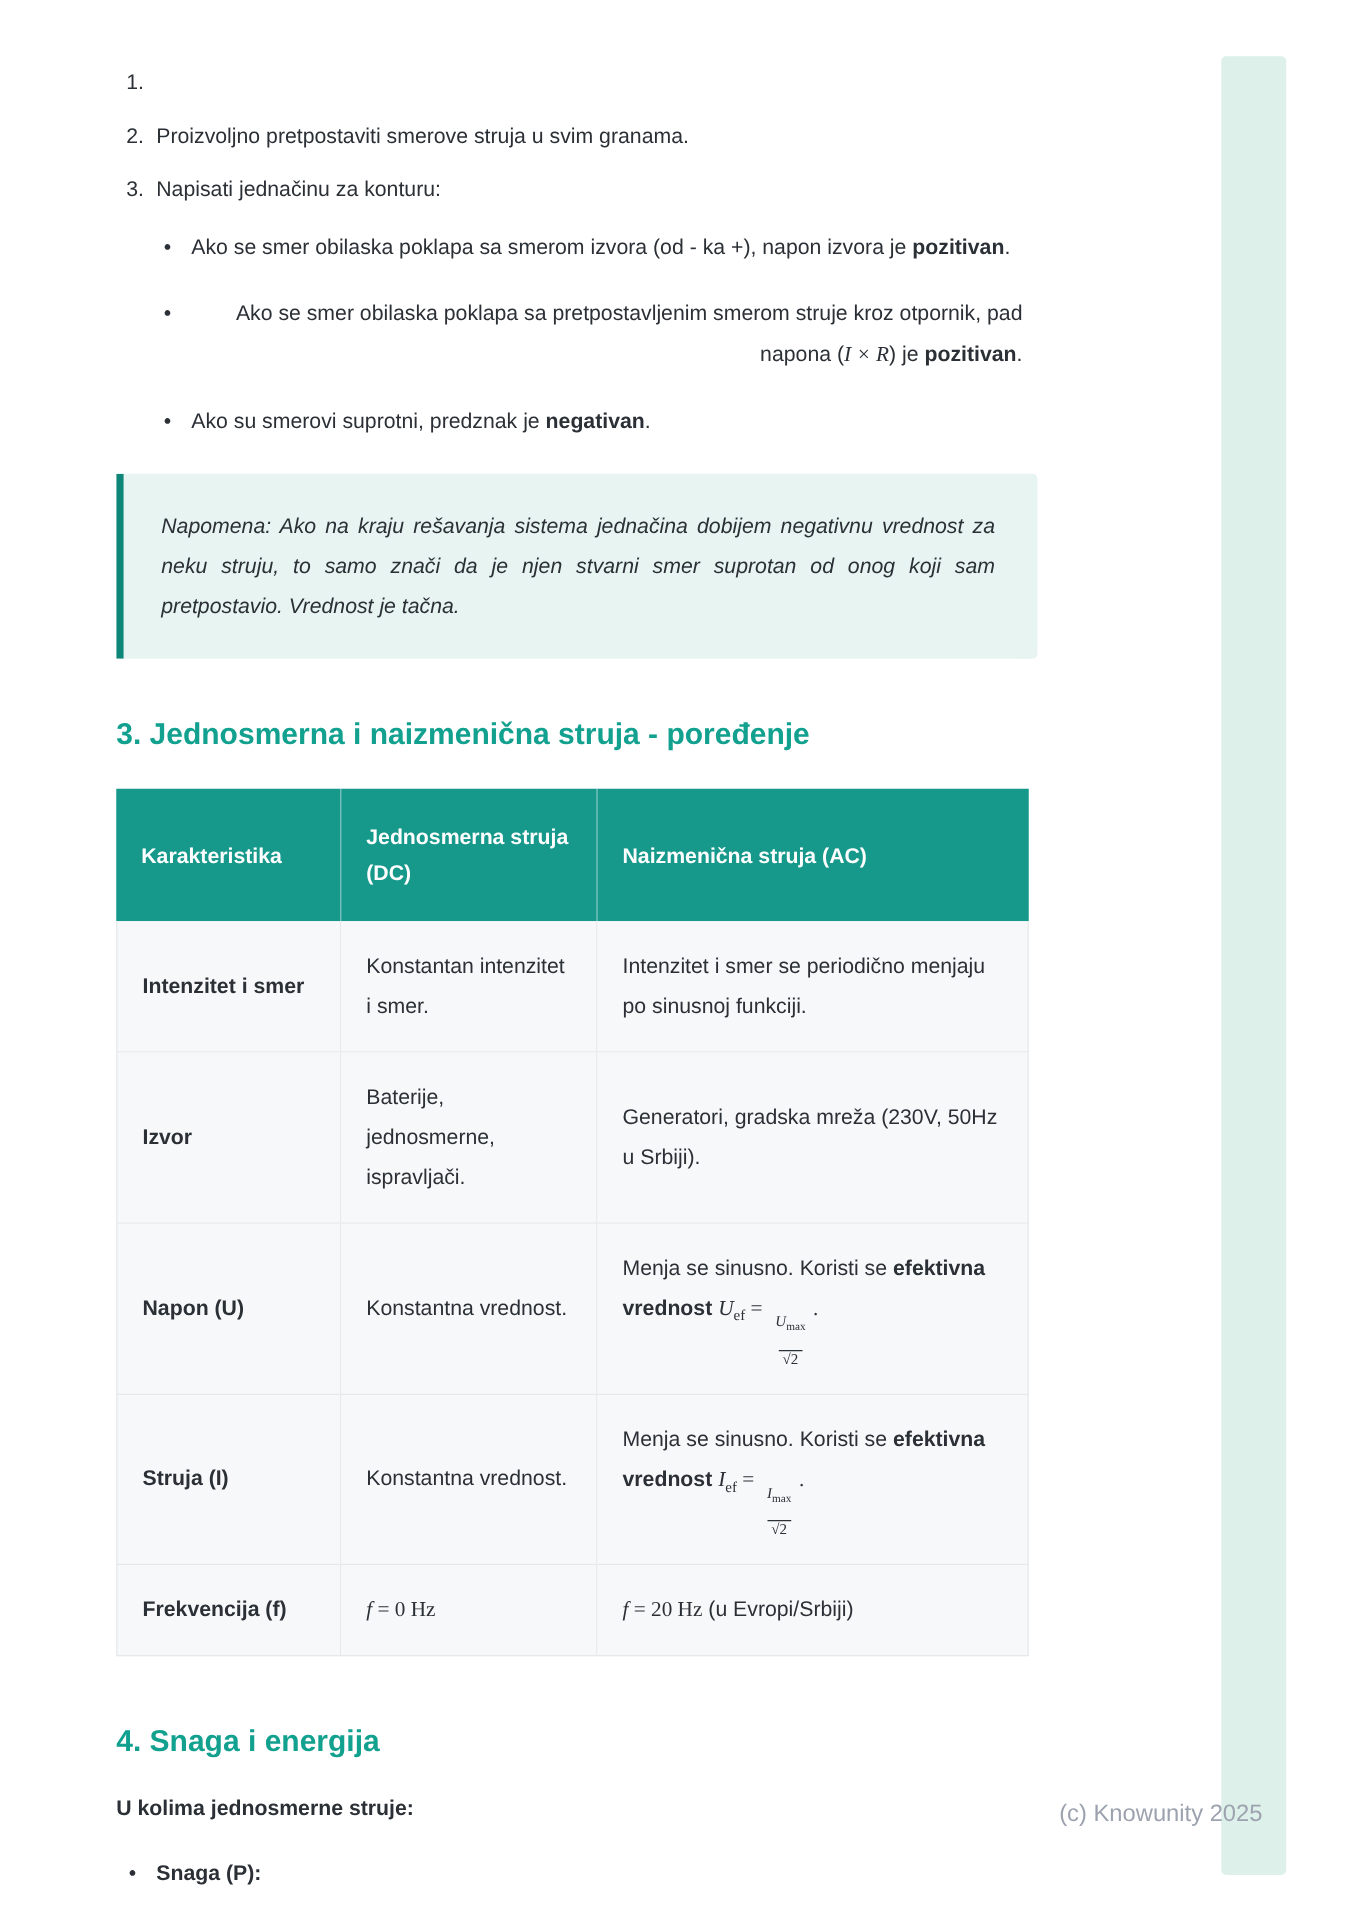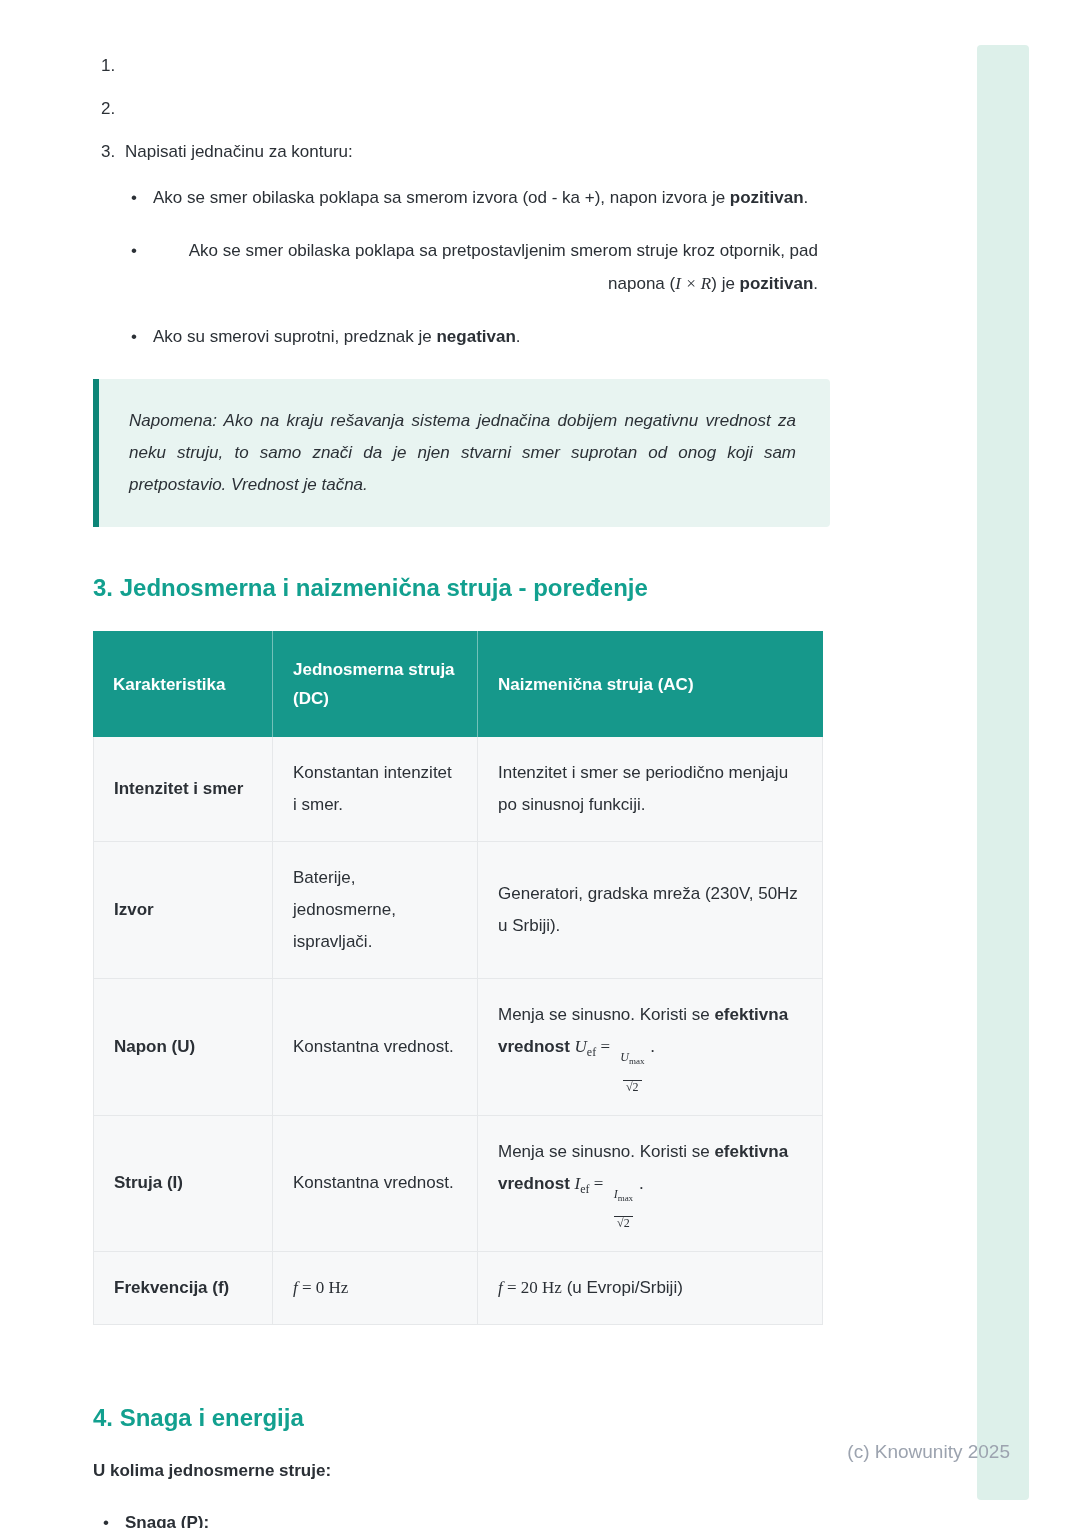--- a/index.html
+++ b/index.html
@@ -114,6 +114,7 @@
     </div>
     <div class="step">
       <span class="step-num">2.</span>
+      <span class="step-text">Proizvoljno pretpostaviti smerove struja u svim granama.</span>
     </div>
     <div class="step">
       <span class="step-num">3.</span>

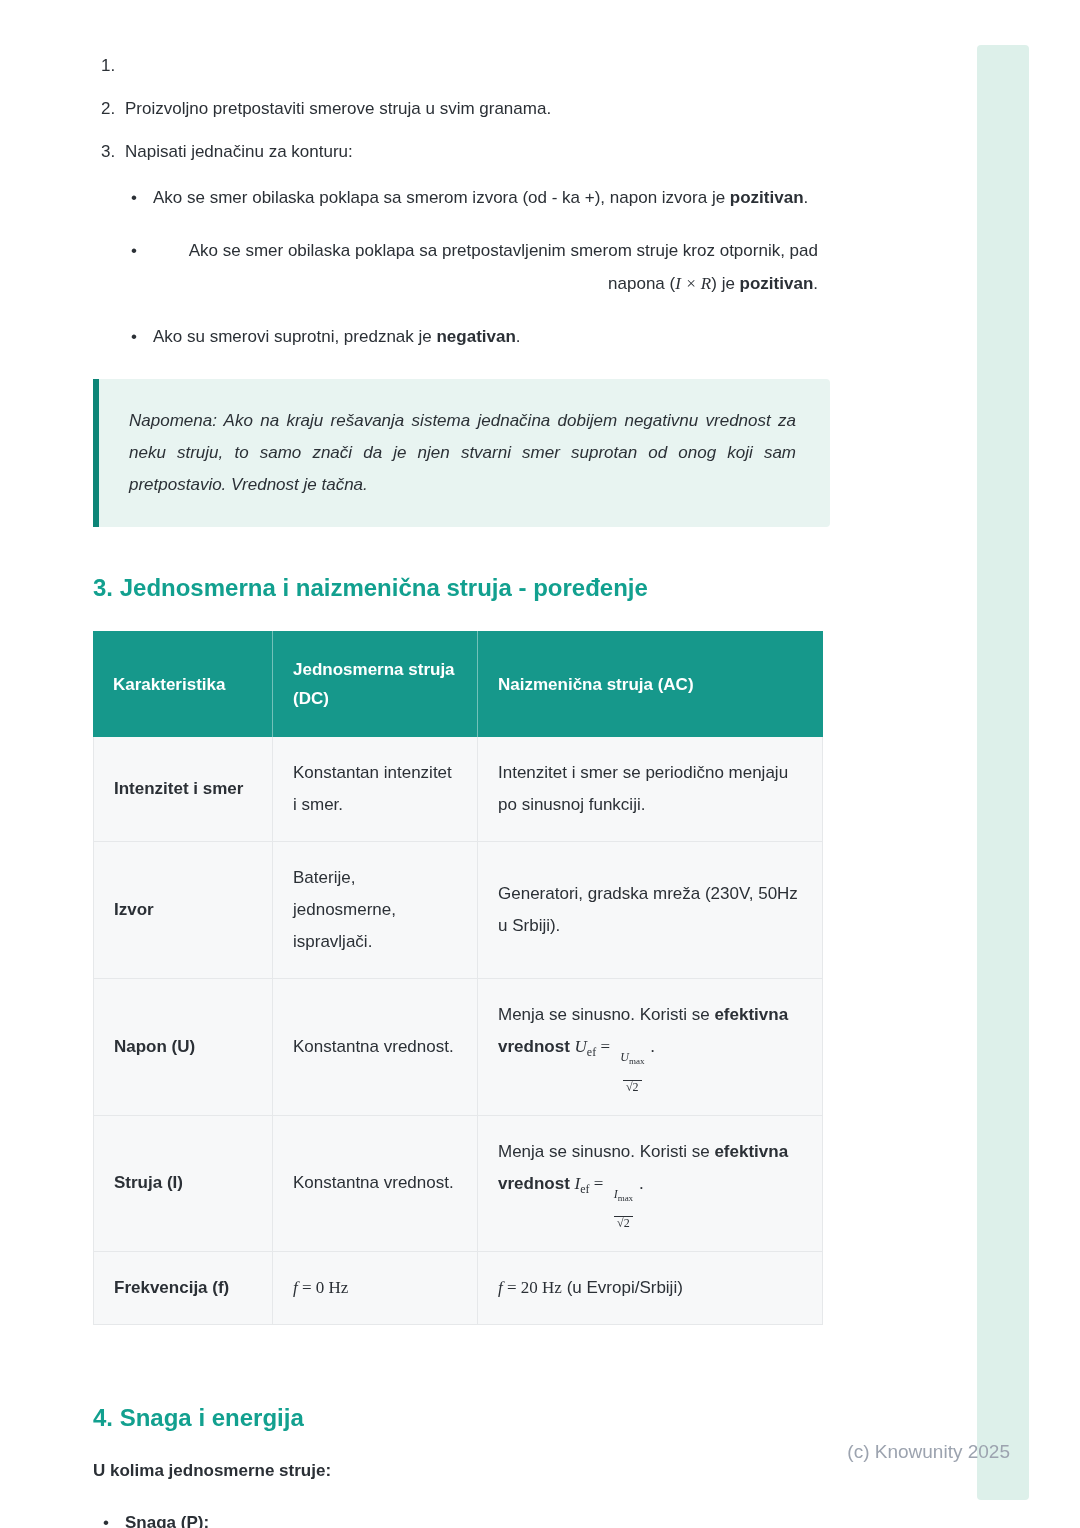--- a/index.html
+++ b/index.html
@@ -56,7 +56,7 @@
     color:var(--accent);font-size:24px;font-weight:700;line-height:30px;
   }
   .h3{margin-top:46px;margin-bottom:28px;}
-  .h4{margin-top:78px;}
+  .h4{margin-top:54px;}
   
   table.cmp{border-collapse:separate;border-spacing:0;width:730px;table-layout:fixed;}
   table.cmp col.c1{width:180px;}

